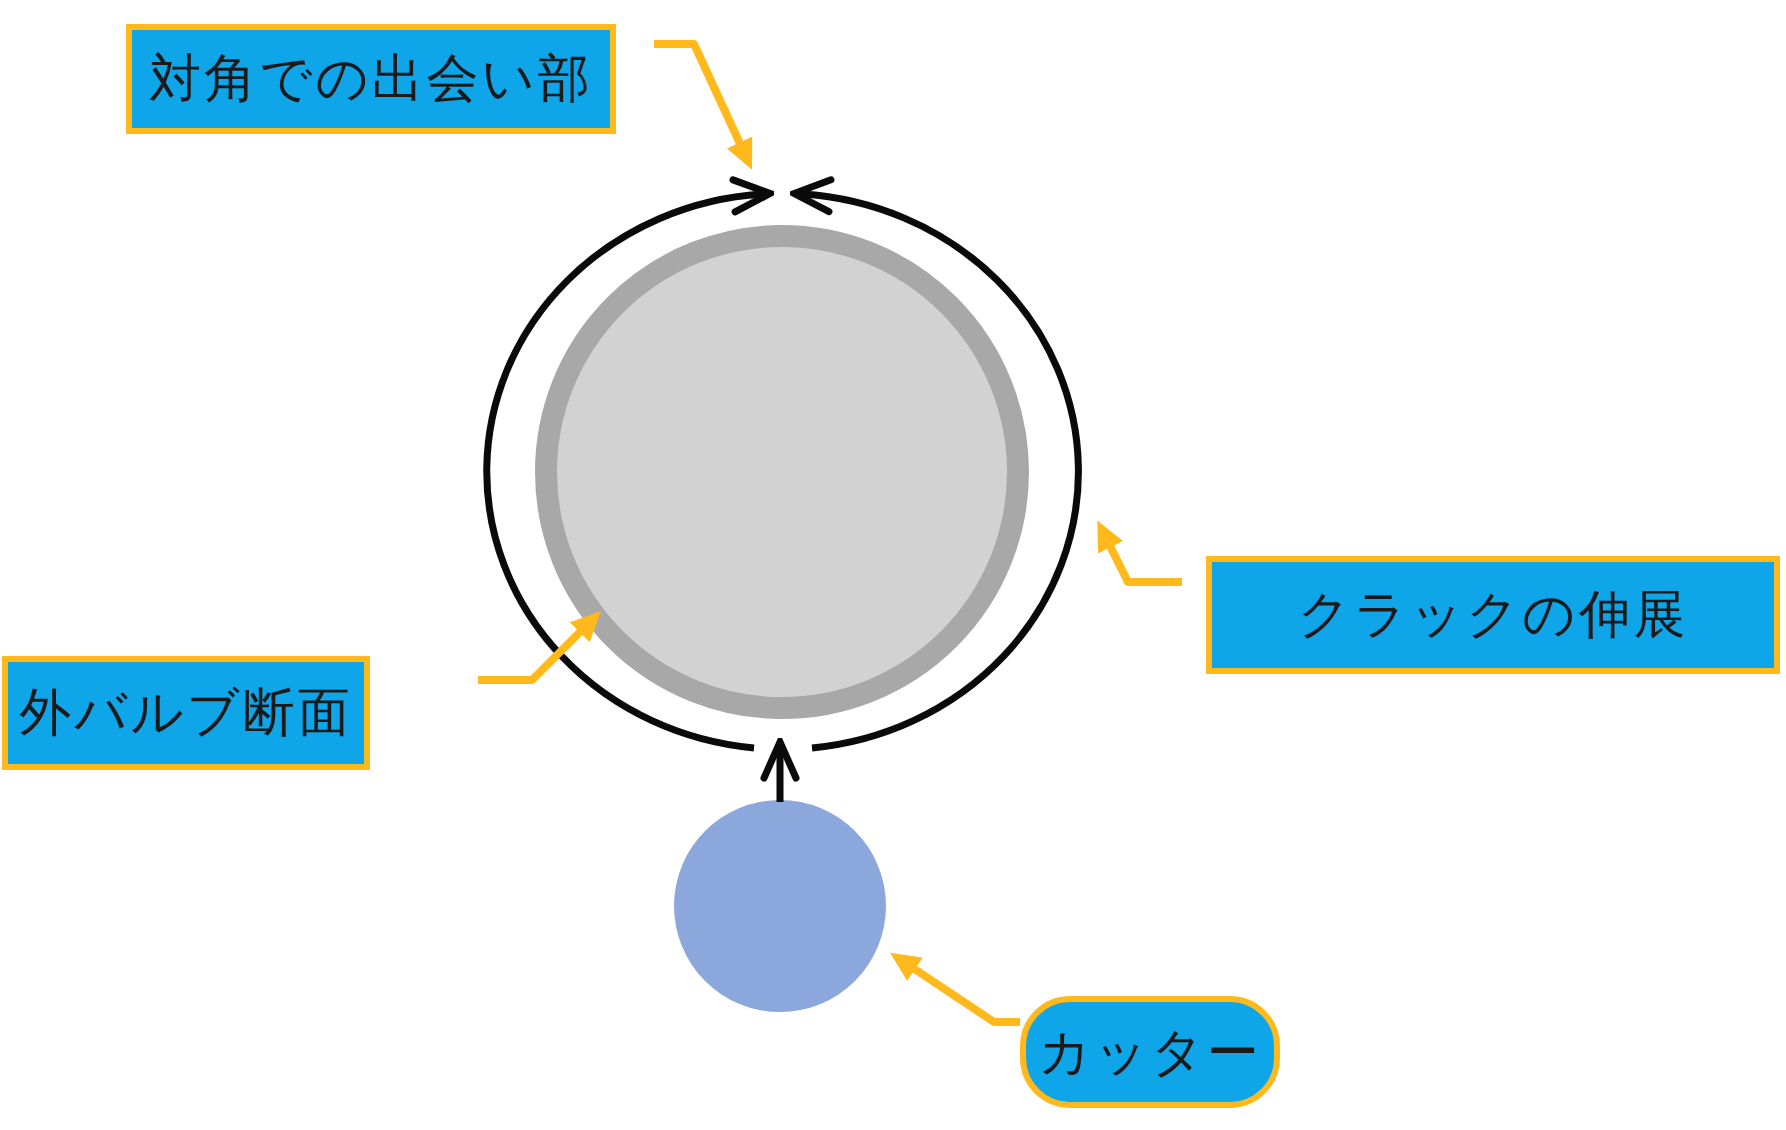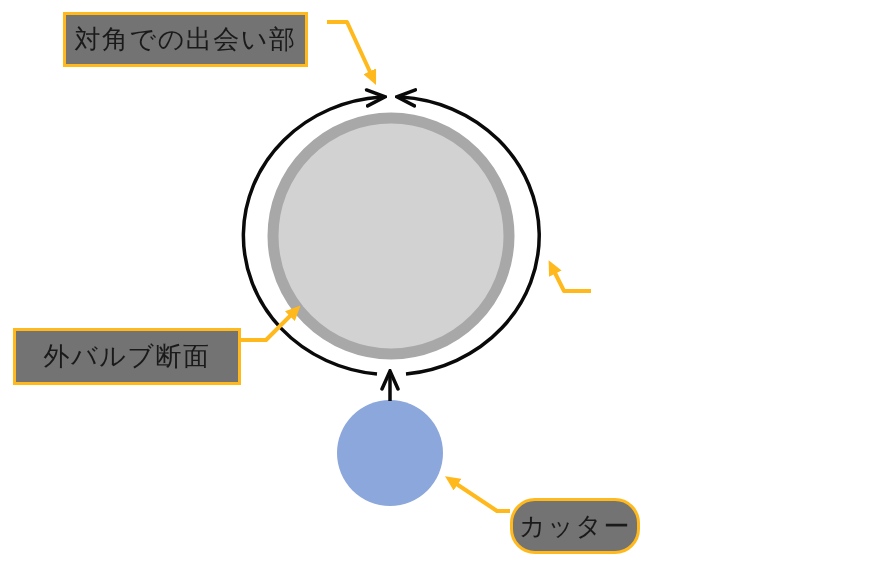--- a/index.html
+++ b/index.html
@@ -23,7 +23,7 @@
   .label-box{
     position:absolute;
     border:3px solid var(--color-accent,#FFB91C);
-    background:#737373;
+    background:#0ea5e9;
     display:flex;align-items:center;justify-content:center;
     font-size:26px;
     color:var(--color-text,#1a1a1a);

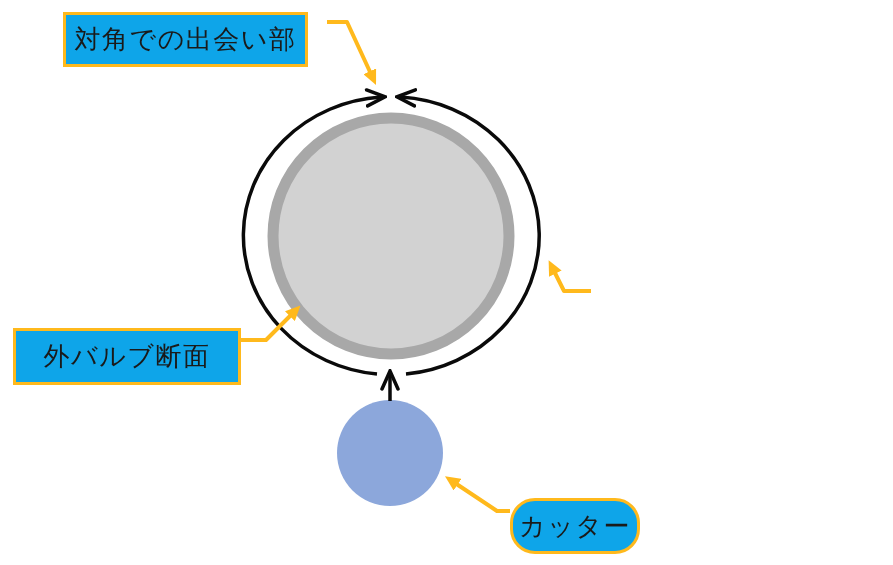--- a/index.html
+++ b/index.html
@@ -70,6 +70,9 @@
     <span>対角での出会い部</span>
   </div>
 
+  <div class="label-box" id="box-crack">
+    <span>クラックの伸展</span>
+  </div>
 
   <div class="label-box" id="box-valve">
     <span>外バルブ断面</span>

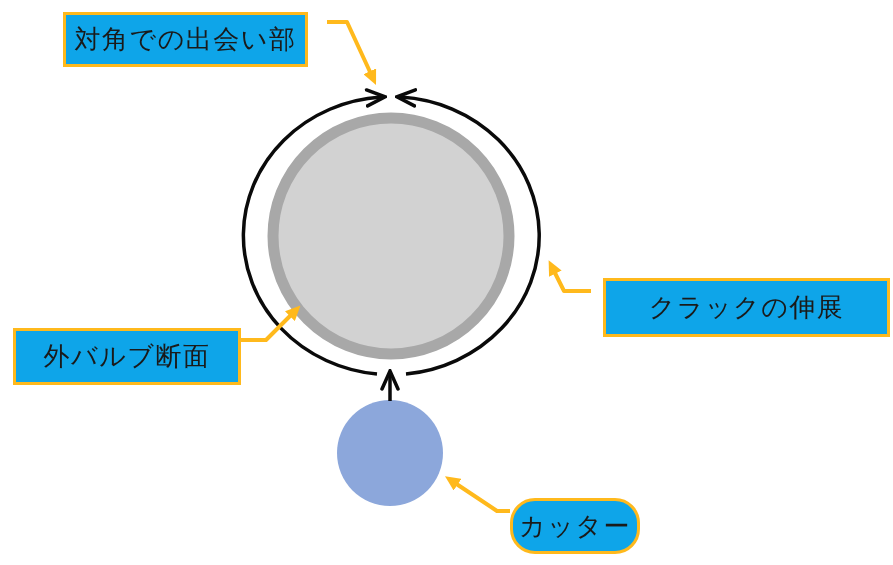--- a/index.html
+++ b/index.html
@@ -33,7 +33,7 @@
   }
   #box-meeting{left:63px;top:12px;width:245px;height:55px;}
   #box-crack{left:603px;top:278px;width:287px;height:59px;}
-  #box-valve{left:13px;top:328px;width:228px;height:57px;font-family:Liberation Serif, serif;}
+  #box-valve{left:1px;top:328px;width:184px;height:57px;font-family:Liberation Serif, serif;}
   #box-cutter{left:510px;top:498px;width:130px;height:56px;border-radius:25px;}
 </style>
 </head>

